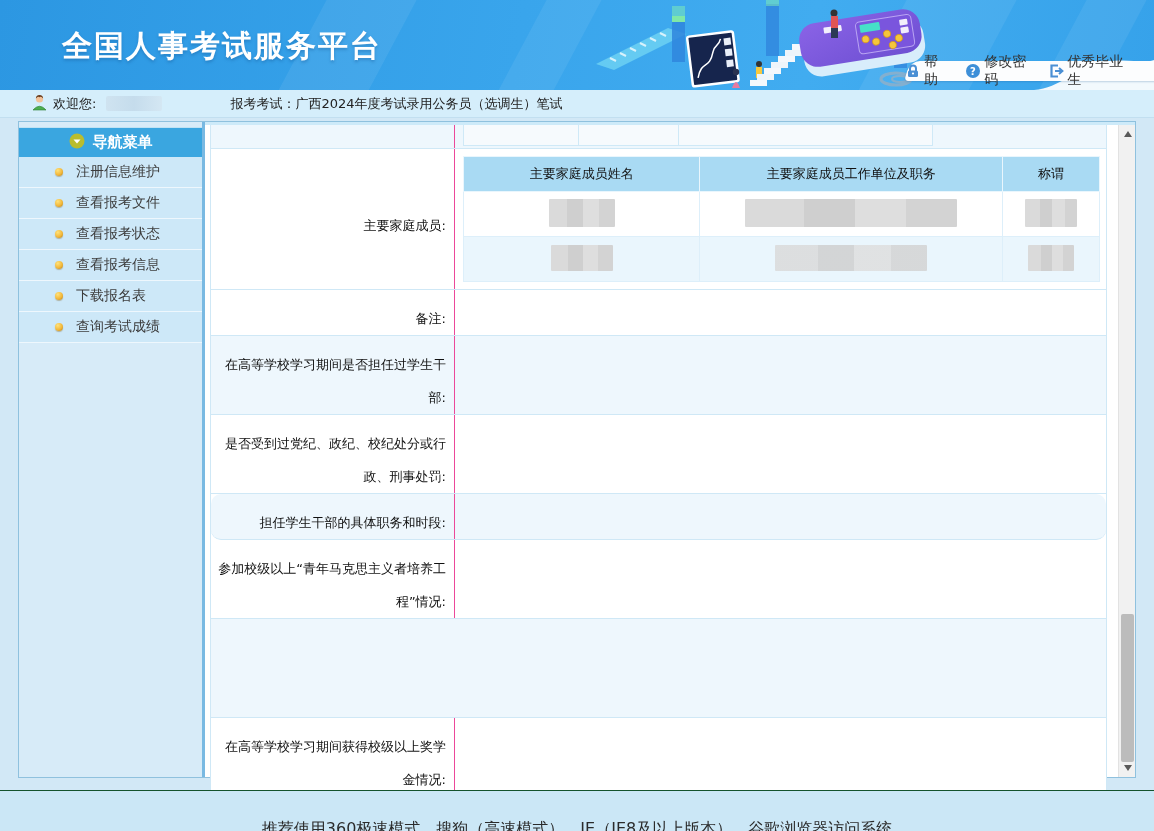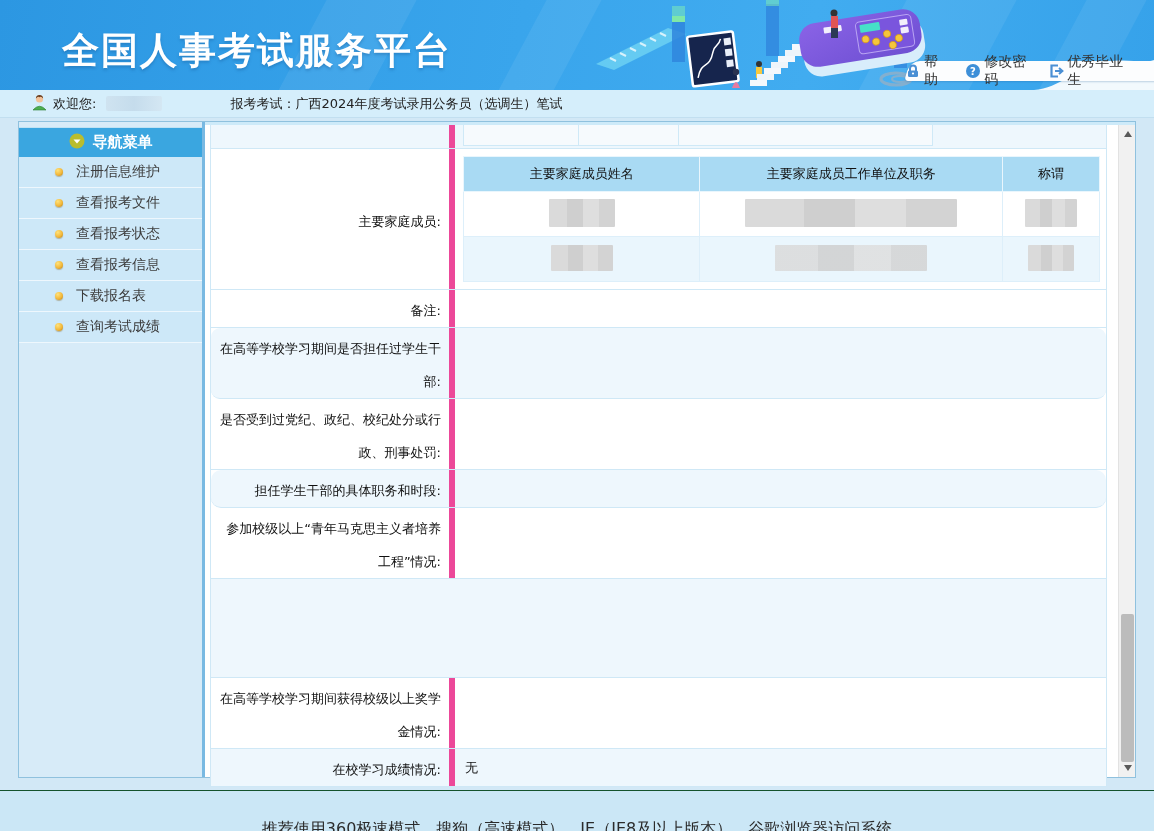--- a/index.html
+++ b/index.html
@@ -12,7 +12,7 @@
     background:linear-gradient(100deg,#2c97e2 0%,#39a5ec 45%,#41acf0 70%,#36a2ea 100%); overflow:hidden; }
   .stripe { position:absolute; top:-20px; height:140px; background:rgba(255,255,255,.07); transform:skewX(-28deg); }
   .s1{left:300px;width:90px;} .s2{left:520px;width:55px;} .s3{left:880px;width:110px;} .s4{left:1060px;width:60px;}
-  .app-title { position:absolute; left:62px; top:26px; color:#ffffff; font-size:37px; font-weight:bold;
+  .app-title { position:absolute; left:62px; top:26px; color:#ffffff; font-size:30px; font-weight:bold;
     letter-spacing:2px; text-shadow:0 2px 3px rgba(20,80,140,.35); }
   .illus { position:absolute; right:228px; top:0; }
   .white-wave { position:absolute; right:0; top:48px; }

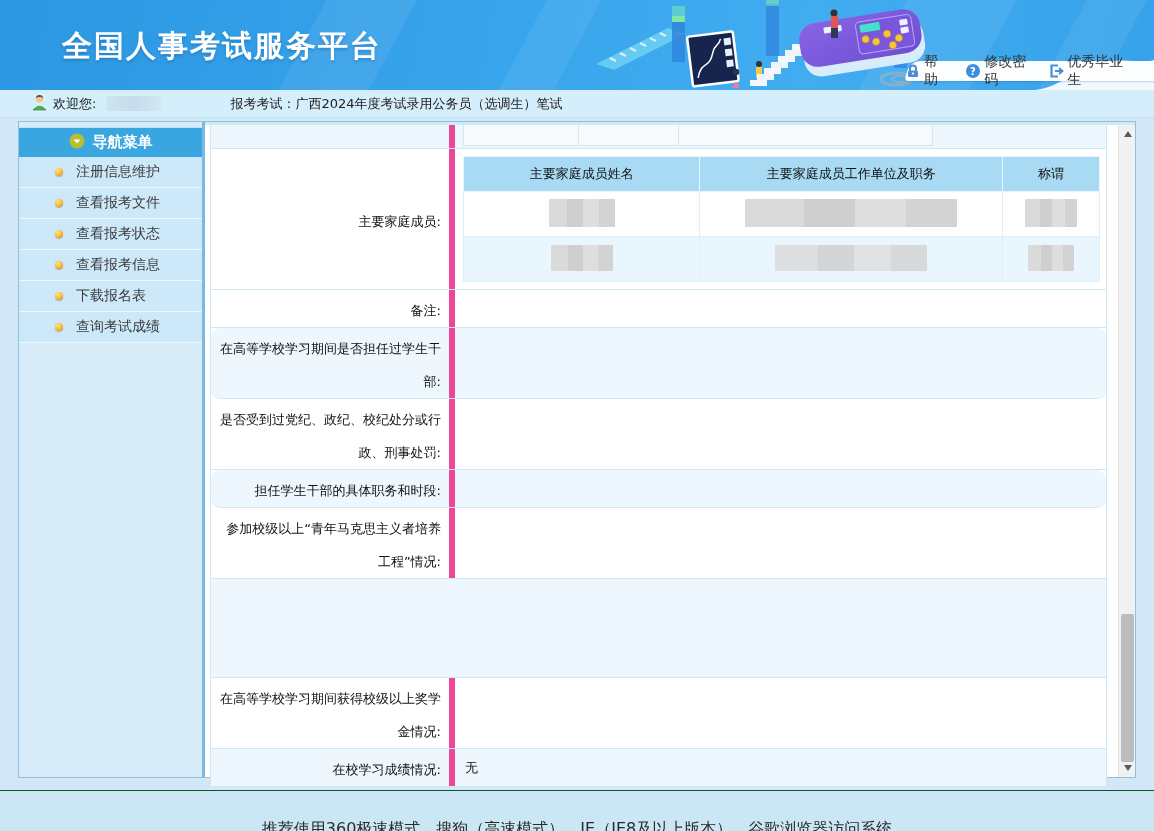--- a/index.html
+++ b/index.html
@@ -52,8 +52,8 @@
   .ftable { margin-left:5px; width:897px; border:1px solid #cfe8f6; border-top:none; font-size:13px; color:#111; }
   .frow { display:flex; border-bottom:1px solid #cfe8f6; background:#fff; }
   .frow.alt { background:#eef7fd; }
-  .flabel { width:244px; border-right:6px solid #ec4899; display:flex; align-items:center; justify-content:flex-end;
-    text-align:right; padding:4px 8px 0 6px; line-height:33px; }
+  .flabel { width:244px; border-right:1px solid #ec4899; display:flex; align-items:center; justify-content:flex-end;
+    text-align:right; padding:12px 8px 0 6px; line-height:33px; }
   .fvalue { flex:1; display:flex; align-items:center; padding-left:10px; }
 
   .remnant { margin-left:8px; width:470px; height:21px; align-self:flex-start; display:flex;

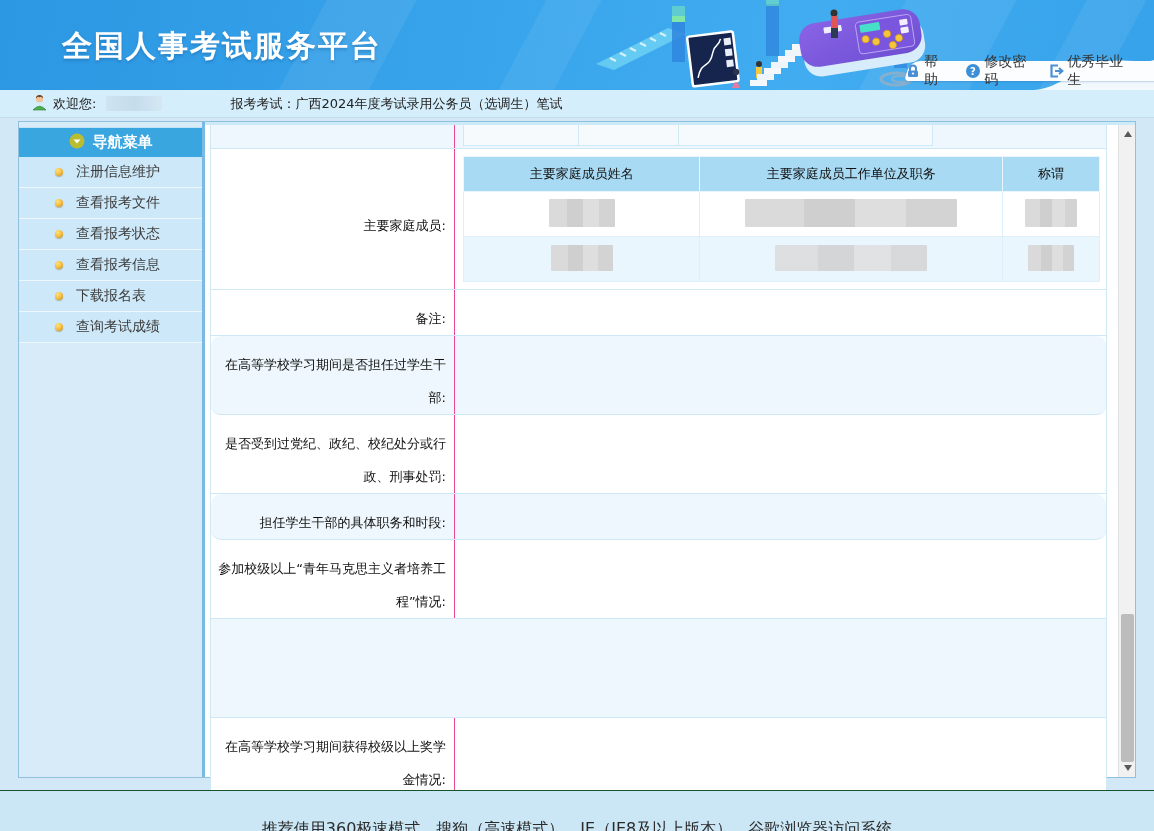--- a/index.html
+++ b/index.html
@@ -324,7 +324,7 @@
           <div class="fvalue"></div>
         </div>
 
-        <div class="frow alt" style="min-height:36px;border-radius:9px;">
+        <div class="frow alt" style="min-height:36px;">
           <div class="flabel">在高等学校学习期间是否担任过学生干部:</div>
           <div class="fvalue"></div>
         </div>

